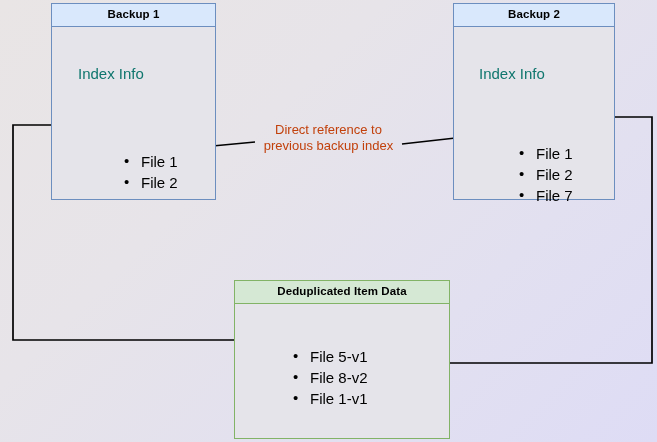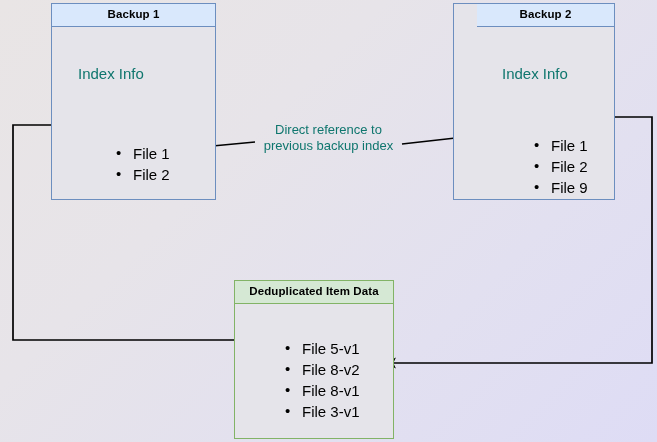--- a/index.html
+++ b/index.html
@@ -144,7 +144,7 @@
     </div>
   </div>
 
-  <div class="node blue" style="left:449px; top:3px; width:162px; height:197px;padding-left:23px;">
+  <div class="node blue" style="left:449px; top:3px; width:162px; height:197px;">
     <div class="node-header">Backup 2</div>
     <div class="node-body">
       <div class="index-title" style="left:25px; top:38px;">Index Info</div>

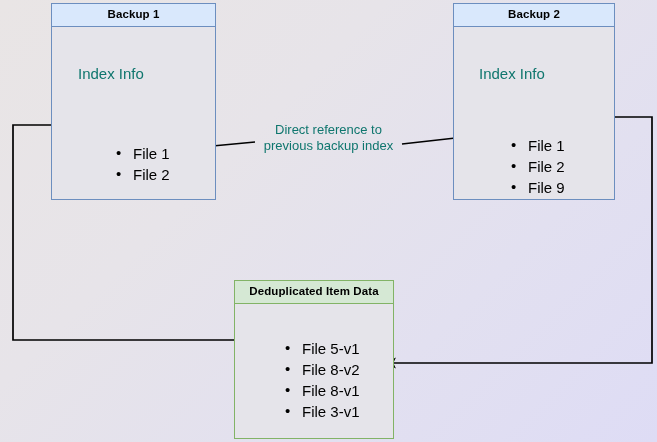--- a/index.html
+++ b/index.html
@@ -101,7 +101,7 @@
     text-align: center;
     font-size: 13px;
     line-height: 16px;
-    color: #0f766e;
+    color: #c2410c;
     white-space: pre-line;
   }
 </style>

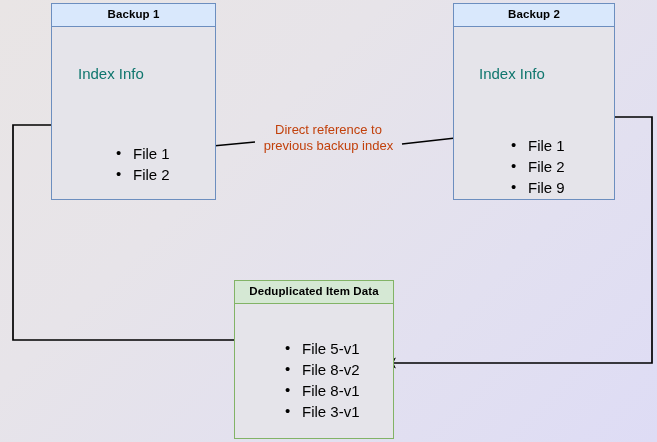--- a/index.html
+++ b/index.html
@@ -74,7 +74,7 @@
 
   ul.file-list {
     position: absolute;
-    margin: 8px;
+    margin: 16px;
     padding: 0;
     list-style: none;
     text-align: center;

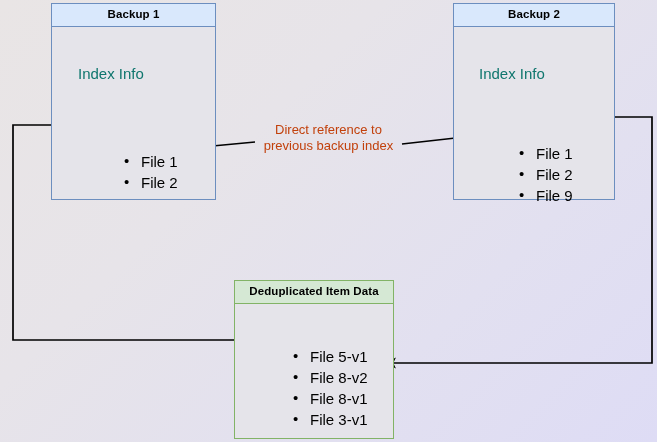--- a/index.html
+++ b/index.html
@@ -151,7 +151,7 @@
       <ul class="file-list" style="left:49px; top:100px;">
         <li>File 1</li>
         <li>File 2</li>
-        <li>File 9</li>
+        <li>File 7</li>
       </ul>
     </div>
   </div>

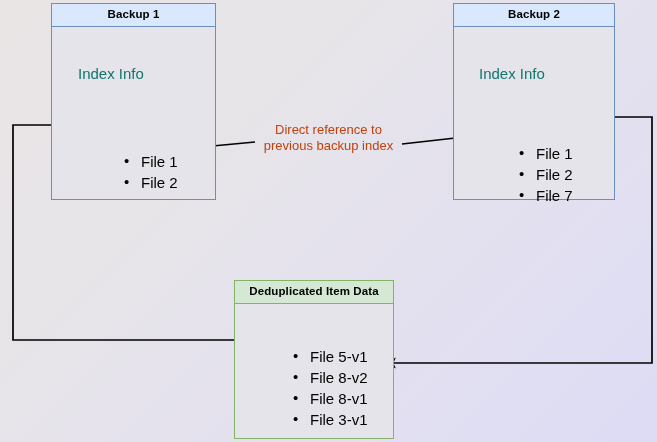--- a/index.html
+++ b/index.html
@@ -156,7 +156,7 @@
     </div>
   </div>
 
-  <div class="node green" style="left:230px; top:280px; width:160px; height:159px;">
+  <div class="node green" style="left:230px; top:280px; width:216px; height:159px;">
     <div class="node-header">Deduplicated Item Data</div>
     <div class="node-body">
       <ul class="file-list" style="left:42px; top:26px;">

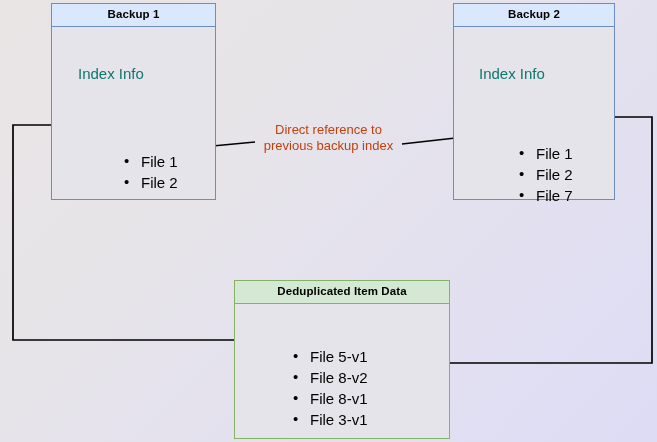--- a/index.html
+++ b/index.html
@@ -162,7 +162,7 @@
       <ul class="file-list" style="left:42px; top:26px;">
         <li>File 5-v1</li>
         <li>File 8-v2</li>
-        <li>File 8-v1</li>
+        <li>File 1-v1</li>
         <li>File 3-v1</li>
       </ul>
     </div>

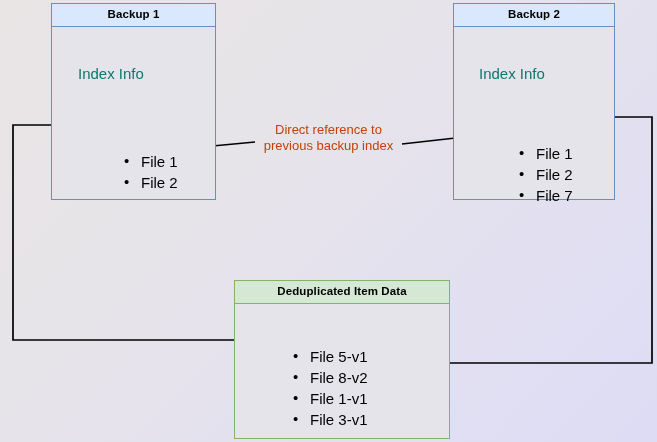--- a/index.html
+++ b/index.html
@@ -163,7 +163,6 @@
         <li>File 5-v1</li>
         <li>File 8-v2</li>
         <li>File 1-v1</li>
-        <li>File 3-v1</li>
       </ul>
     </div>
   </div>

